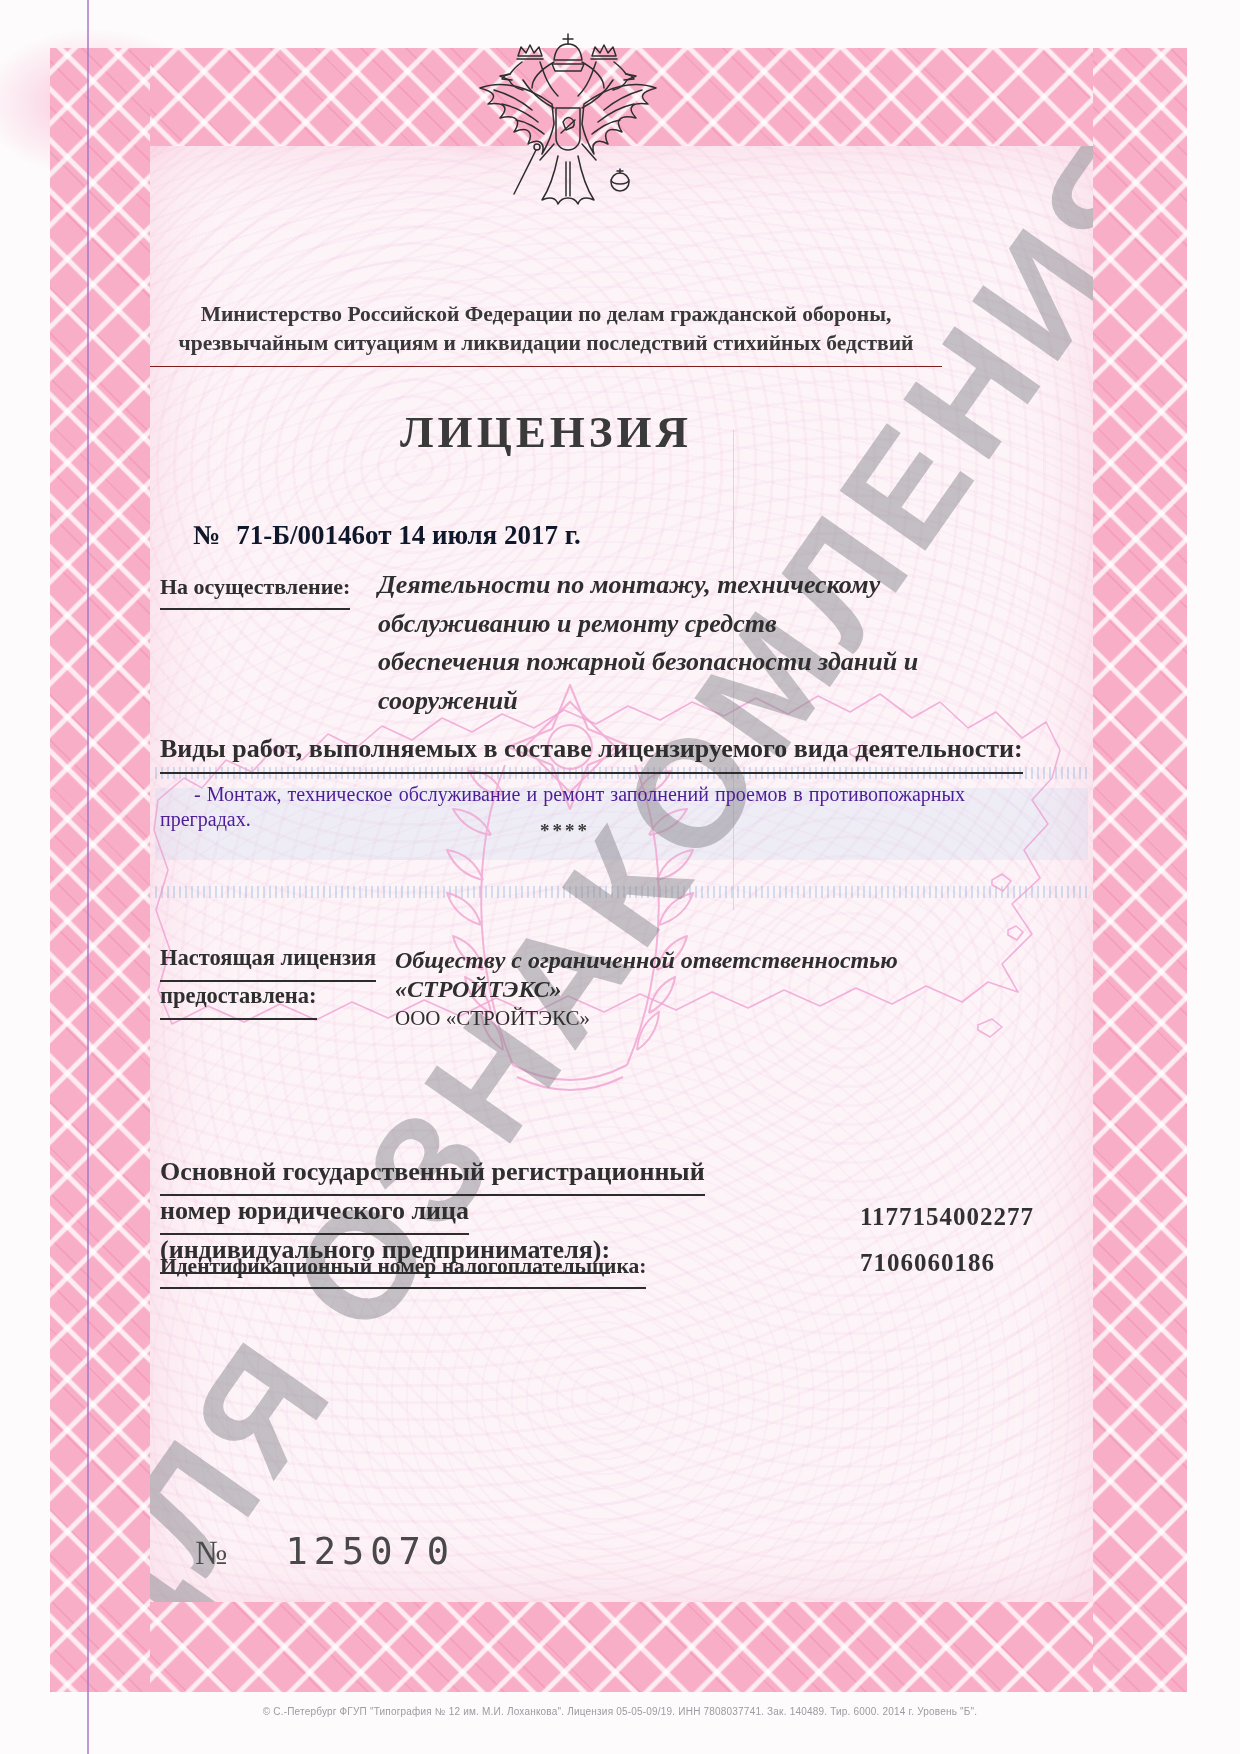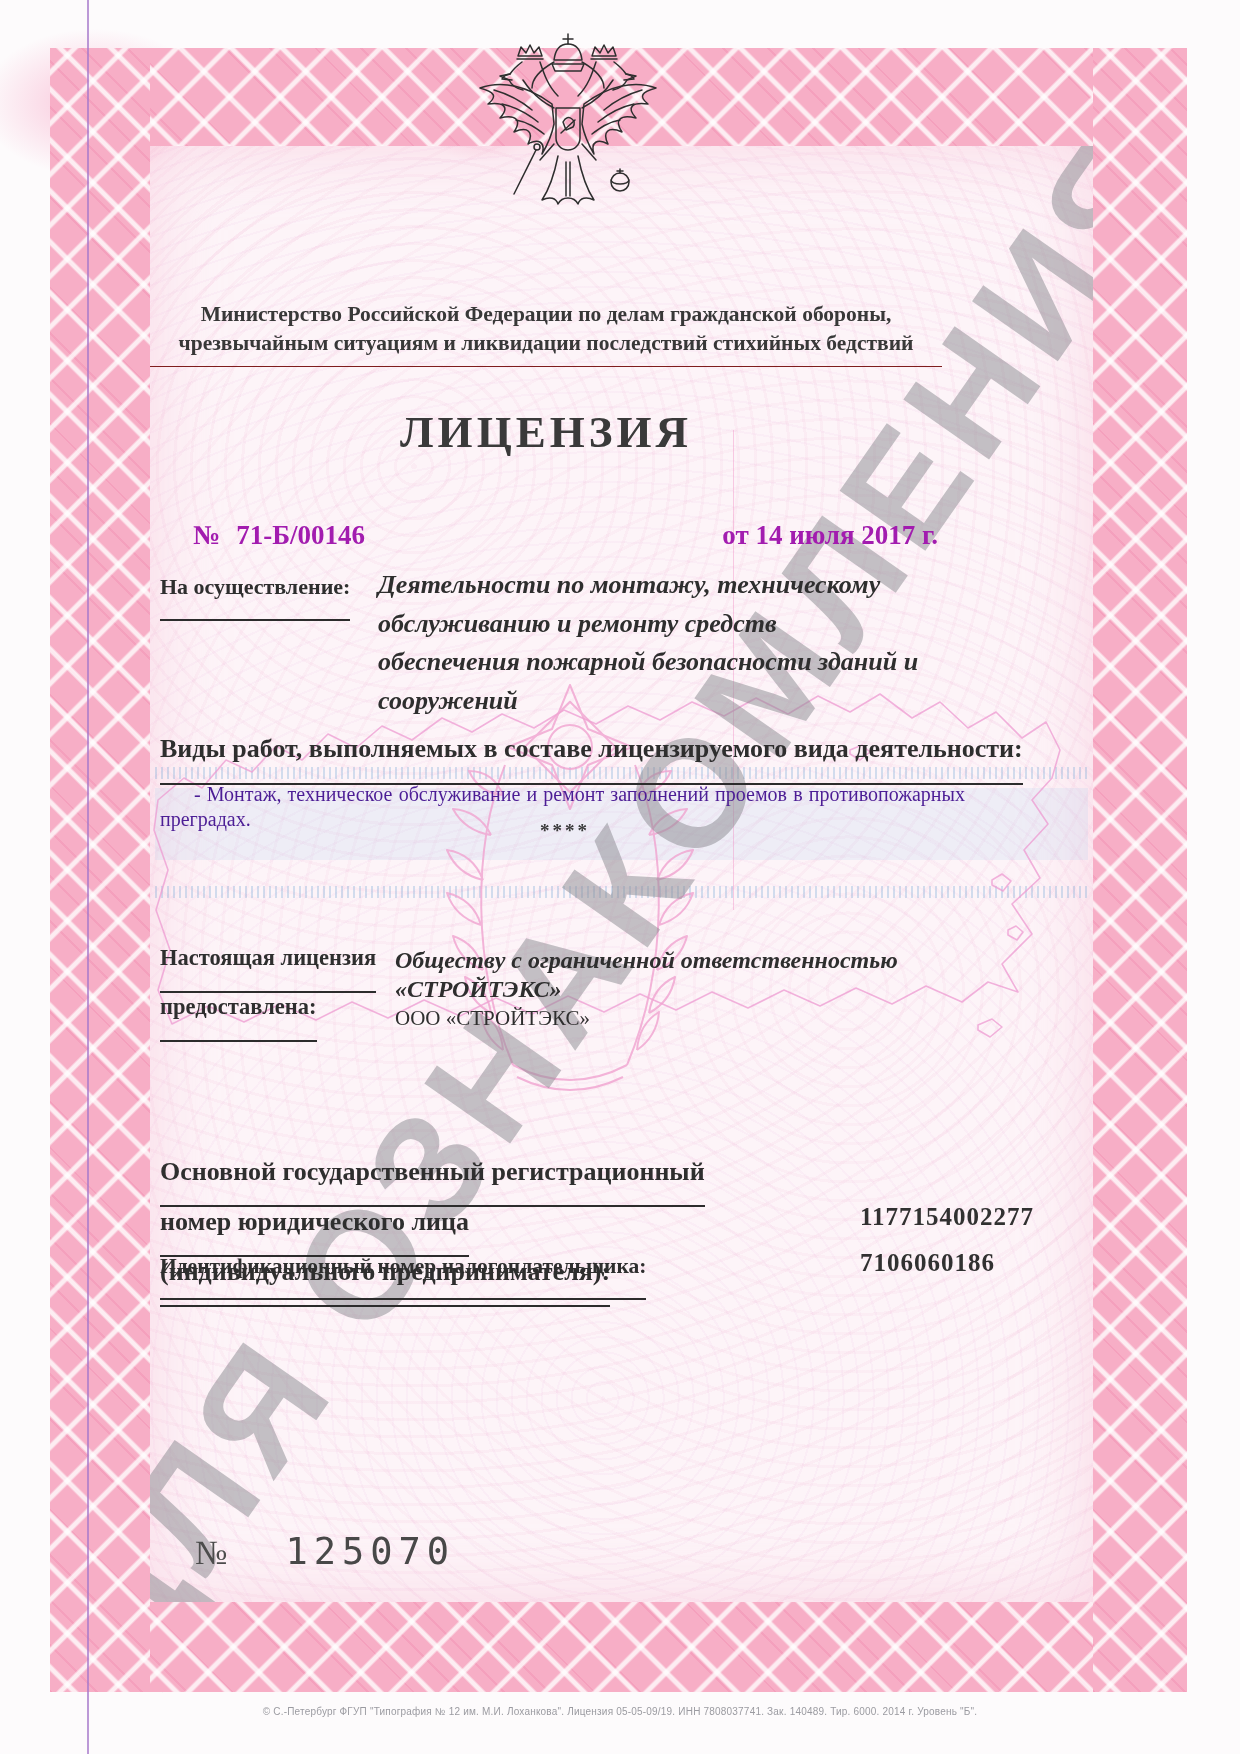--- a/index.html
+++ b/index.html
@@ -73,7 +73,7 @@
   }
   .numrow {
     left:193px; top:520px; width:745px; display:flex;
-    justify-content:space-between; font-weight:700; font-size:27px; color:#a21caf;
+    font-weight:700; font-size:27px; color:#0f172a;
   }
   .num-prefix { margin-right:16px; }
   .label-ul { display:inline-block; border-bottom:2.5px solid #2c2c2c; padding-bottom:19px; }

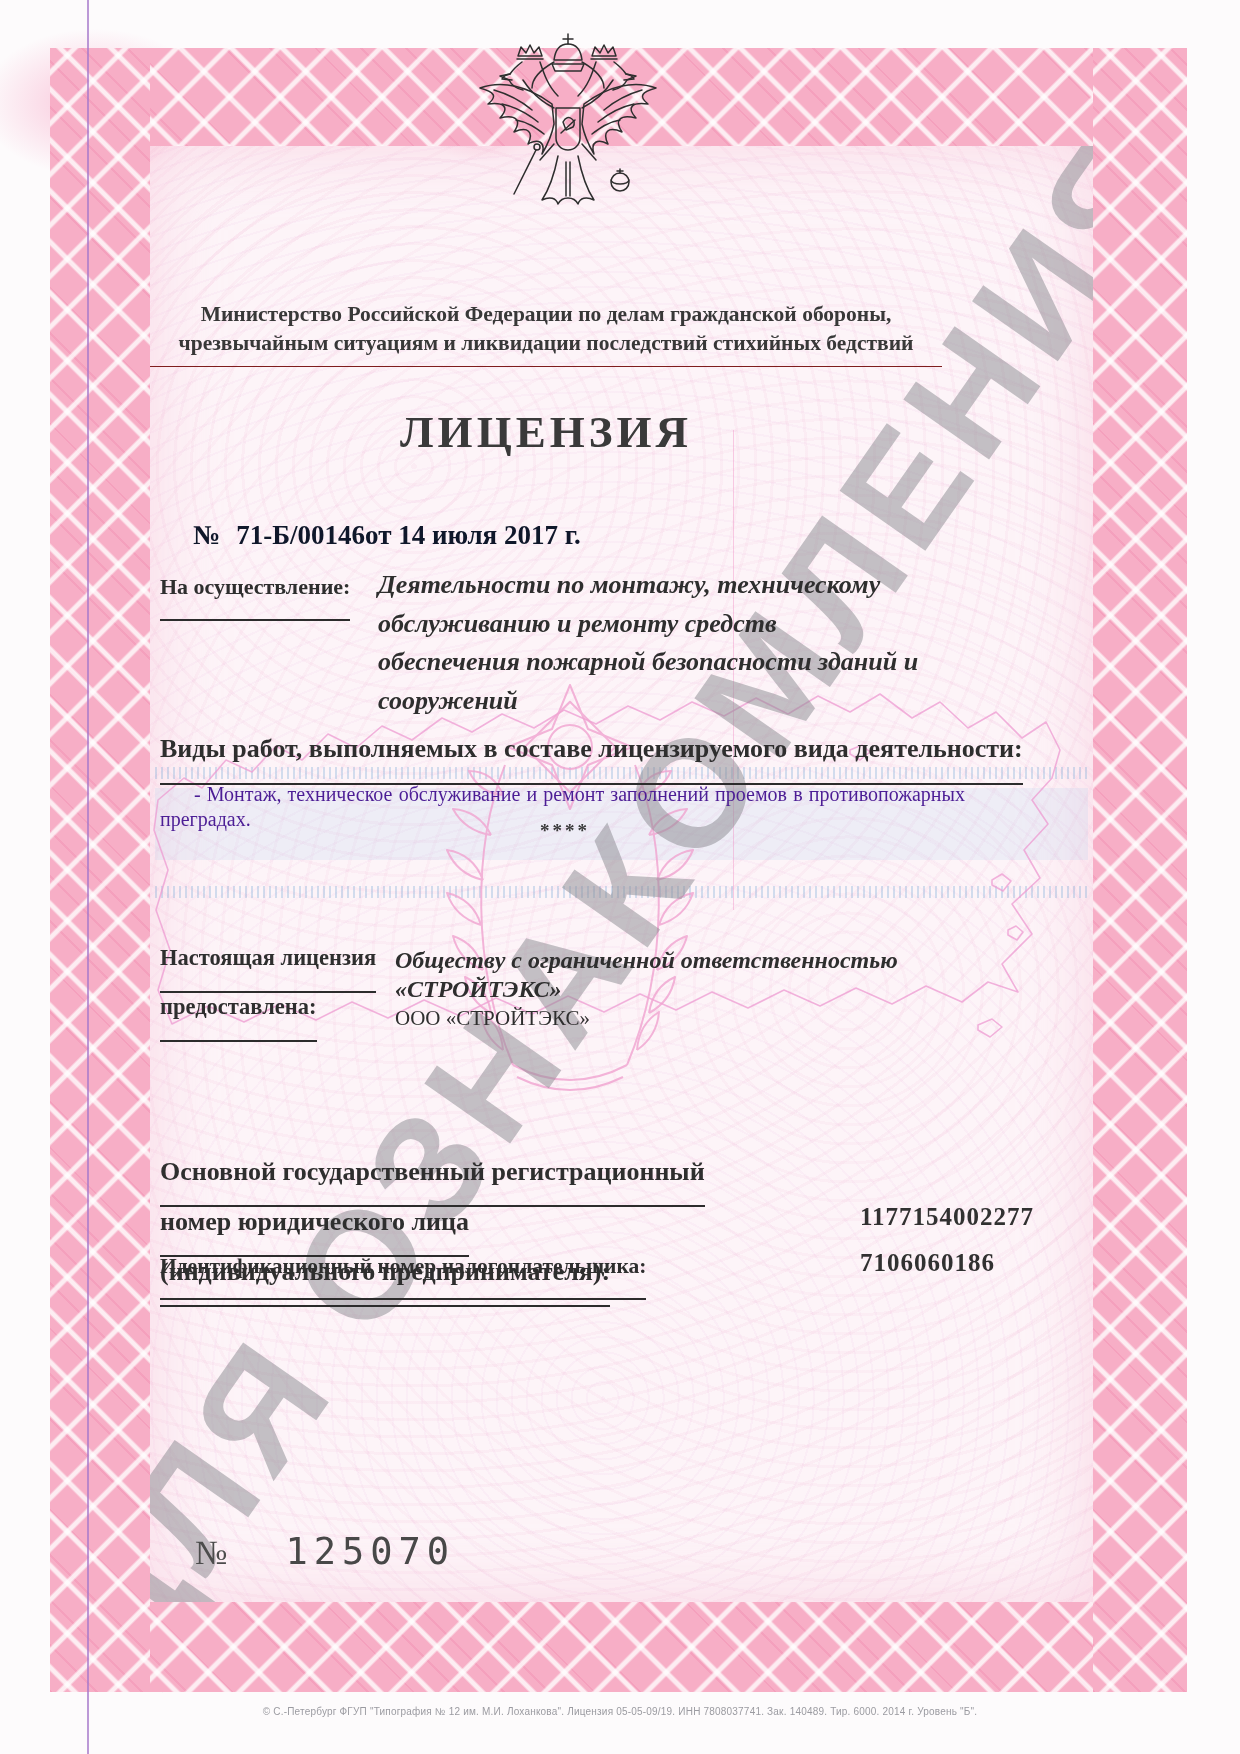--- a/index.html
+++ b/index.html
@@ -76,7 +76,7 @@
     font-weight:700; font-size:27px; color:#0f172a;
   }
   .num-prefix { margin-right:16px; }
-  .label-ul { display:inline-block; border-bottom:2.5px solid #2c2c2c; padding-bottom:19px; }
+  .label-ul { display:inline-block; border-bottom:2.5px solid #2c2c2c; padding-bottom:8px; }
   .activity-label { left:160px; top:574px; font-weight:700; font-size:22px; }
   .activity-text  { left:378px; top:566px; width:580px;
     font-style:italic; font-weight:700; font-size:26px; line-height:38.7px; }

